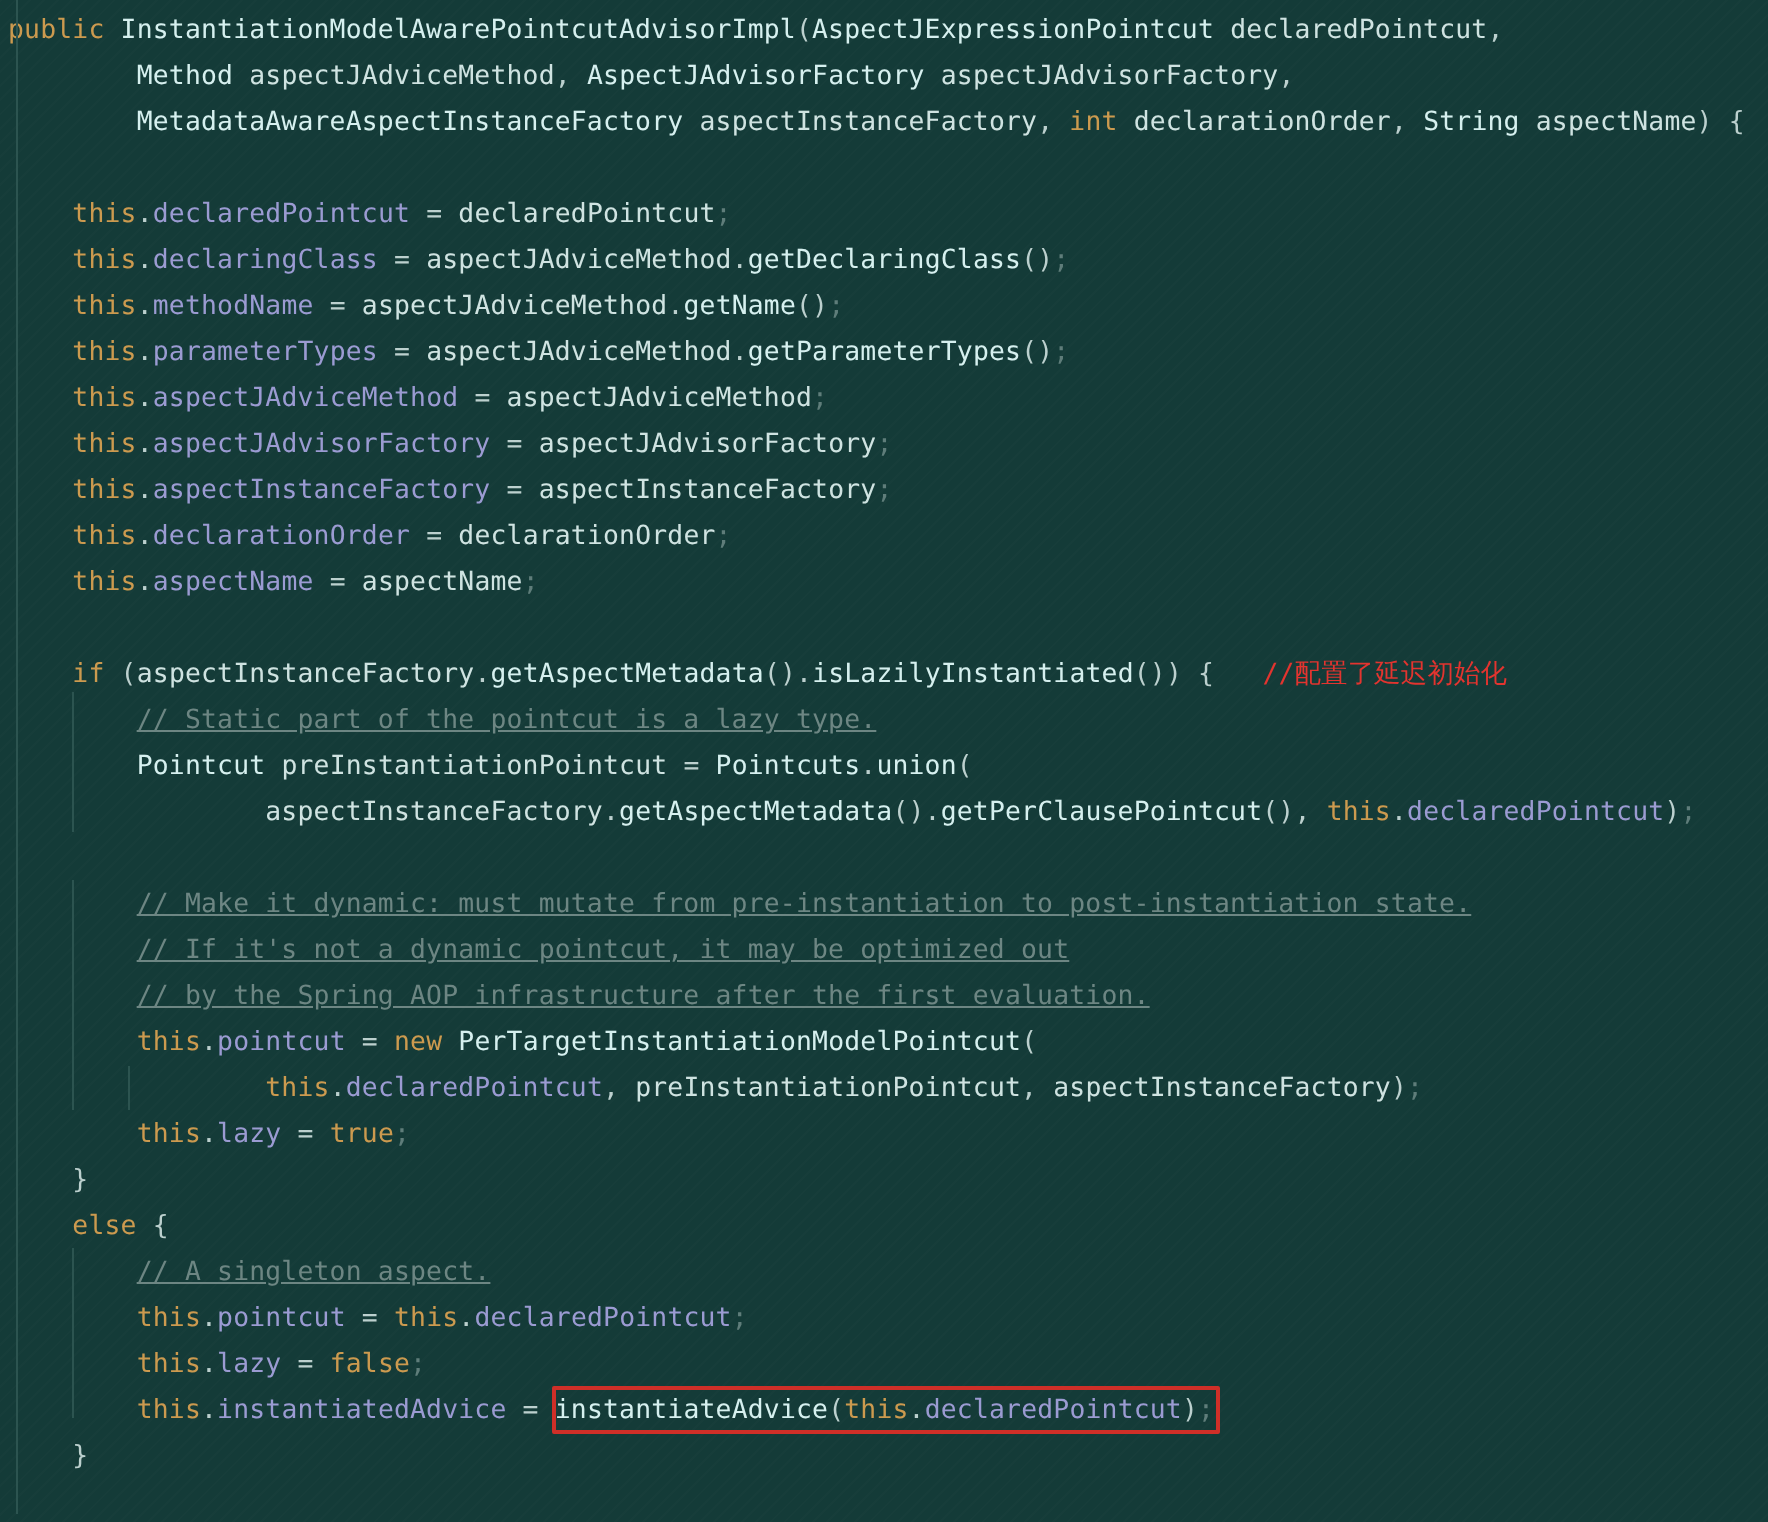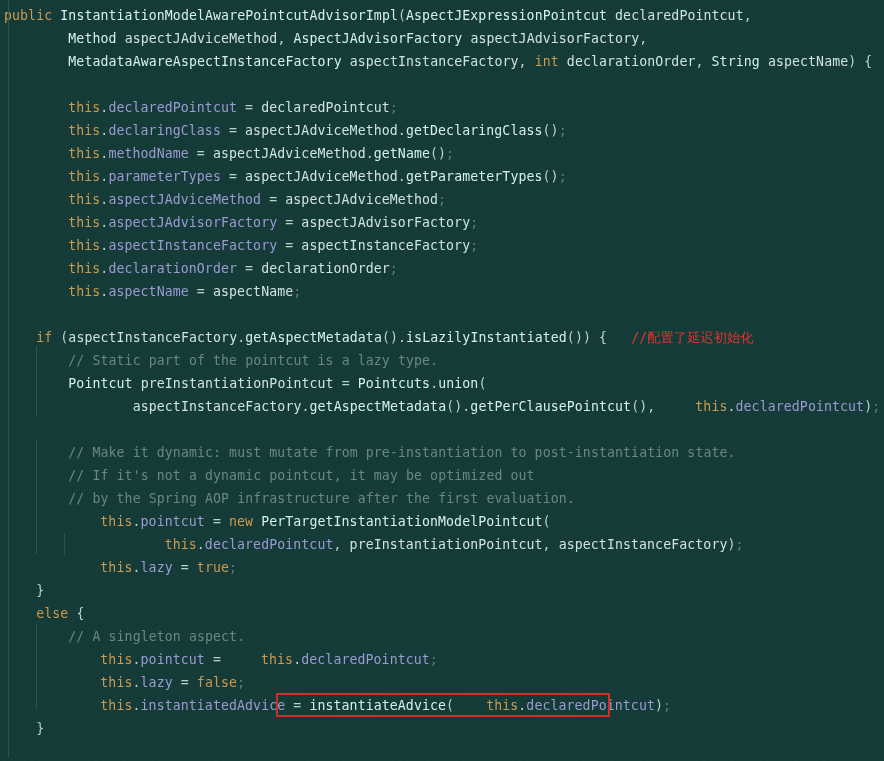--- a/index.html
+++ b/index.html
@@ -55,7 +55,7 @@
 
   
   .kw       { color: #cc9a4f; }              
-  .this     { color: #cc9a4f; margin-left: 32px; }              
+  .this     { color: #cc9a4f; }              
   .type     { color: #d6f0ef; }              
   .ident    { color: #cfe3e1; }              
   .field    { color: #9b9bd2; }              

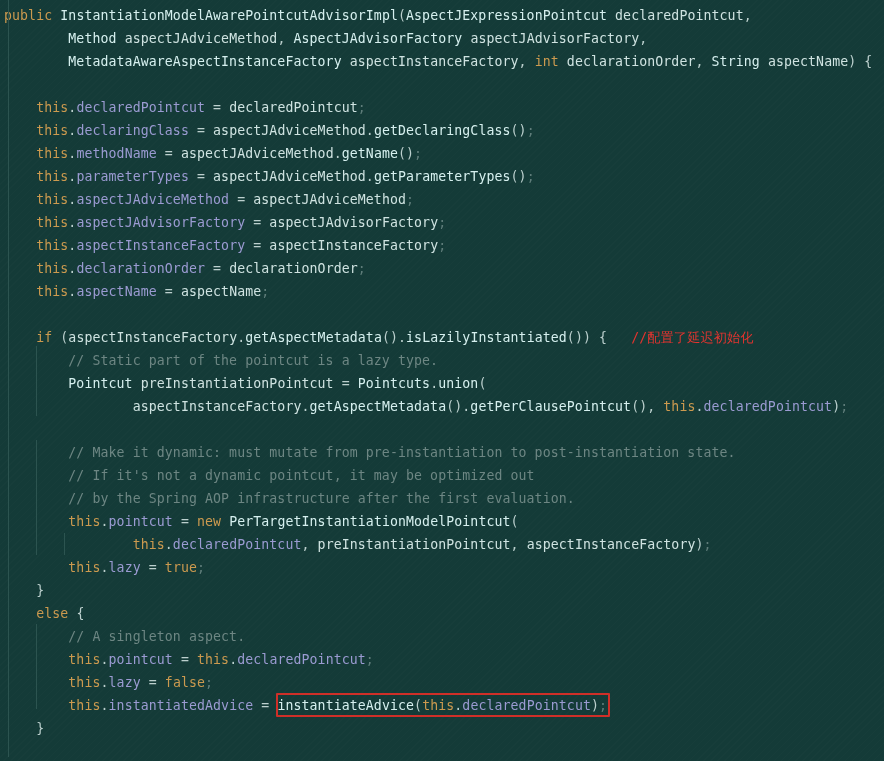--- a/index.html
+++ b/index.html
@@ -63,7 +63,7 @@
   .static   { color: #d6f0ef; }  
   .punc     { color: #bcd0ce; }
   .semi     { color: #5f7d7a; }
-  .cmt      { color: #6d8683; }              
+  .cmt      { color: #6d8683; text-decoration: underline; }              
   .cmt-cn   { color: #e3342f; }              
   .brace    { color: #bcd0ce; }
 

